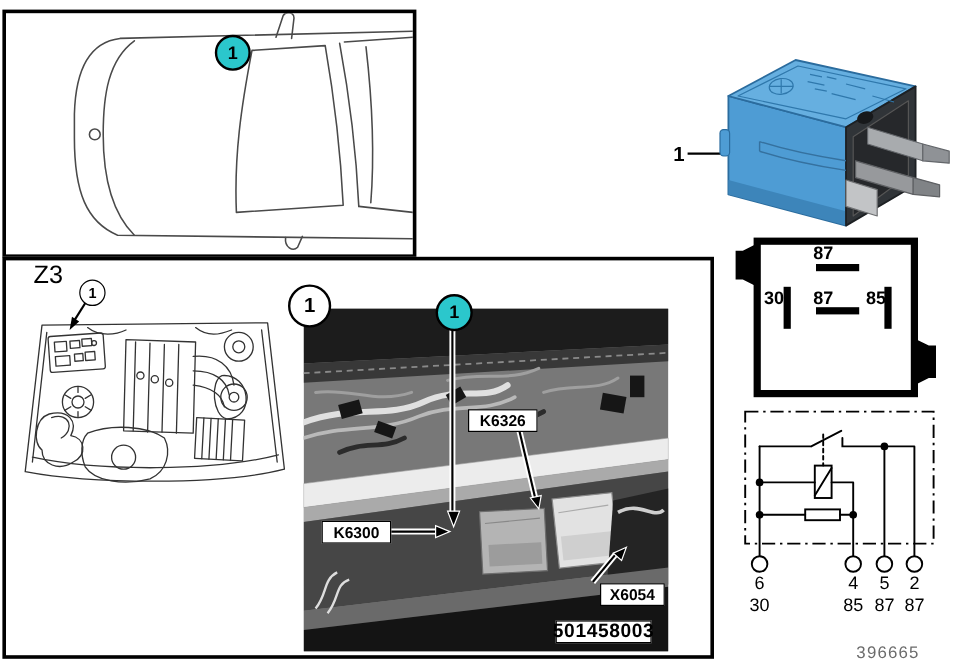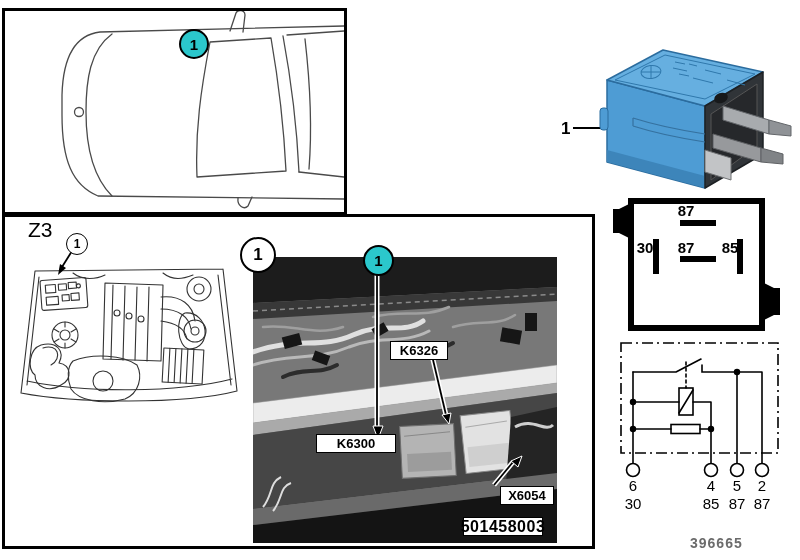--- a/index.html
+++ b/index.html
@@ -172,7 +172,7 @@
     <div class="badge" style="left:235px;top:20px;width:32px;height:32px;font-size:17px;border-width:2.5px;">1</div>
     <div class="badge cyan" style="left:358px;top:28px;width:27px;height:27px;font-size:15px;">1</div>
 
-    <div class="plabel" style="left:263px;top:217px;width:80px;height:19px;margin-left:48px;">K6300</div>
+    <div class="plabel" style="left:263px;top:217px;width:58px;height:19px;">K6300</div>
     <div class="plabel" style="left:385px;top:109px;width:58px;height:19px;margin-top:15px;">K6326</div>
     <div class="plabel" style="left:447px;top:269px;width:54px;height:19px;margin-left:48px;">X6054</div>
     <div class="photo-id" style="left:458px;top:300px;width:80px;height:19px;">501458003</div>

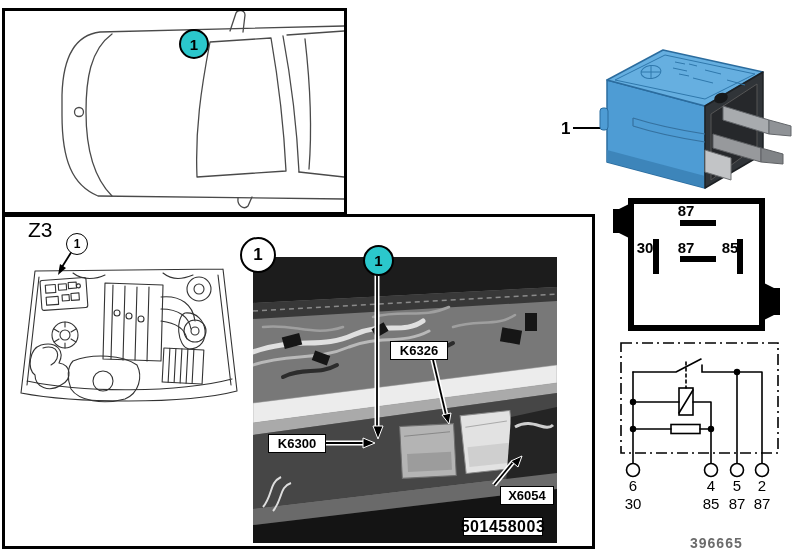--- a/index.html
+++ b/index.html
@@ -17,8 +17,8 @@
           display:flex;align-items:center;justify-content:center;z-index:6;box-sizing:border-box;}
   .photo-id{position:absolute;background:#fff;border:1px solid #000;font-size:16px;font-weight:600;
             letter-spacing:.5px;display:flex;align-items:center;justify-content:center;z-index:6;box-sizing:border-box;}
-  .doc-number{position:absolute;left:690px;top:535px;width:100px;text-align:left;
-              font-size:14px;color:#6b6b6b;letter-spacing:1px;font-weight:bold;}
+  .doc-number{position:absolute;left:690px;top:535px;width:100px;text-align:center;
+              font-size:14px;color:#6b6b6b;letter-spacing:1px;}
   svg{display:block;}
   .overlay{position:absolute;left:0;top:0;z-index:4;pointer-events:none;}
 </style>

